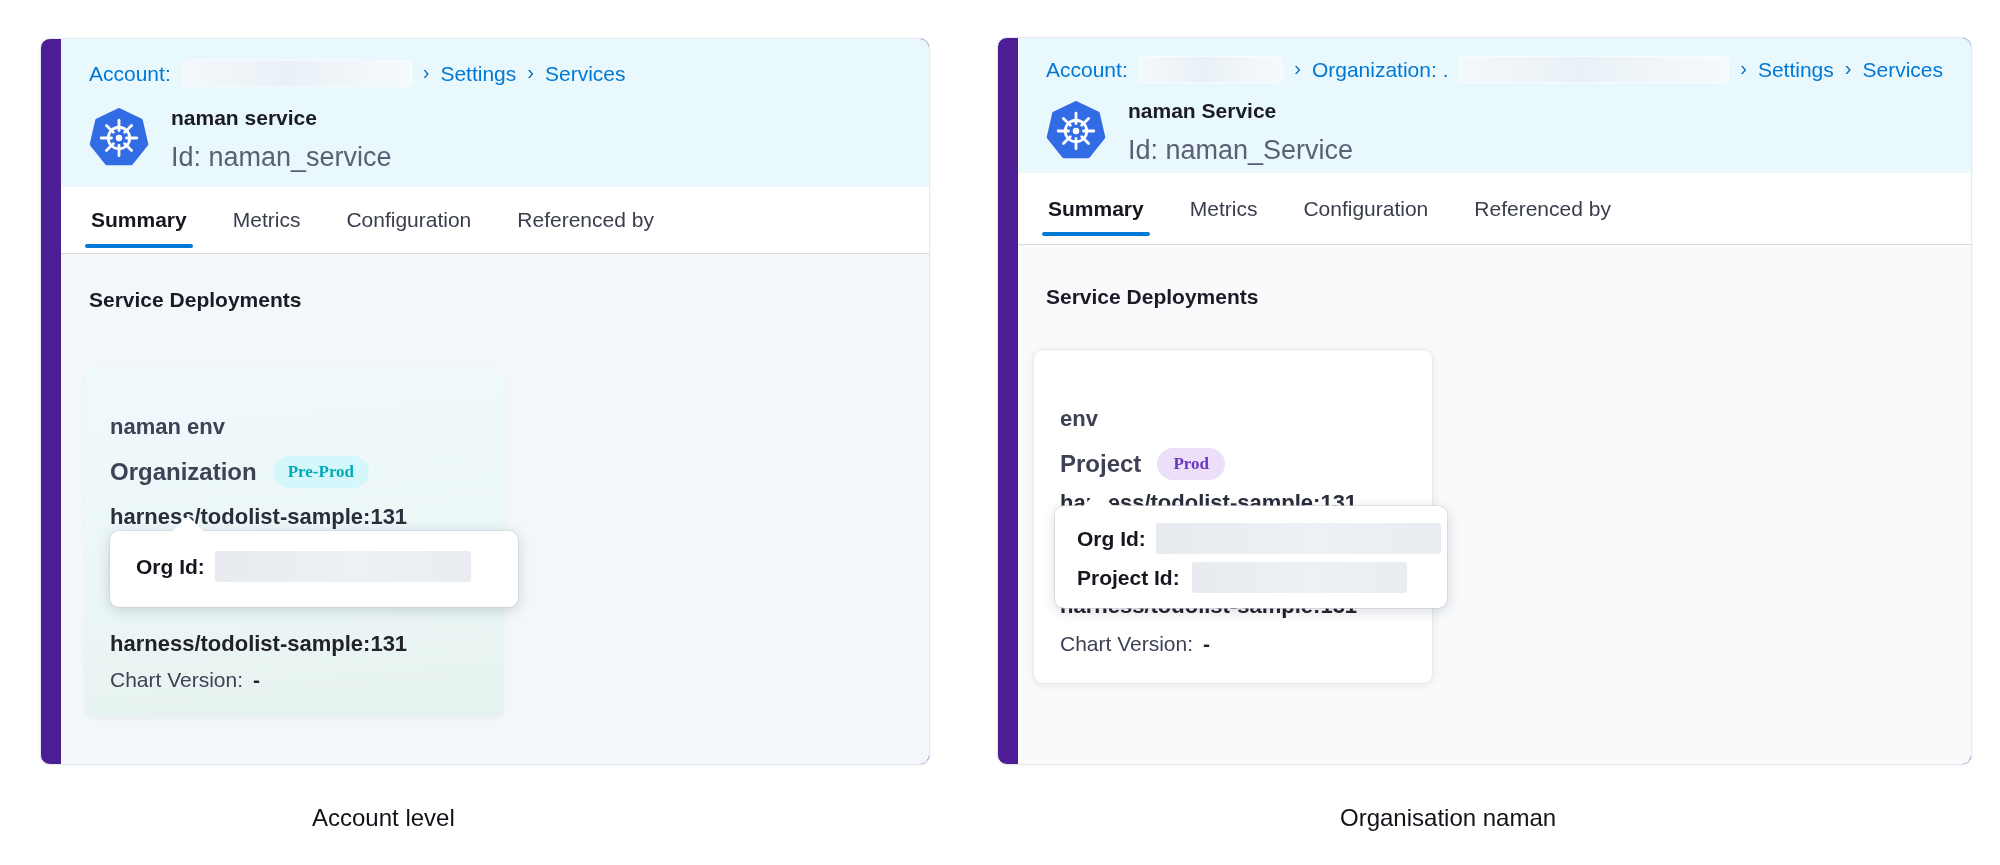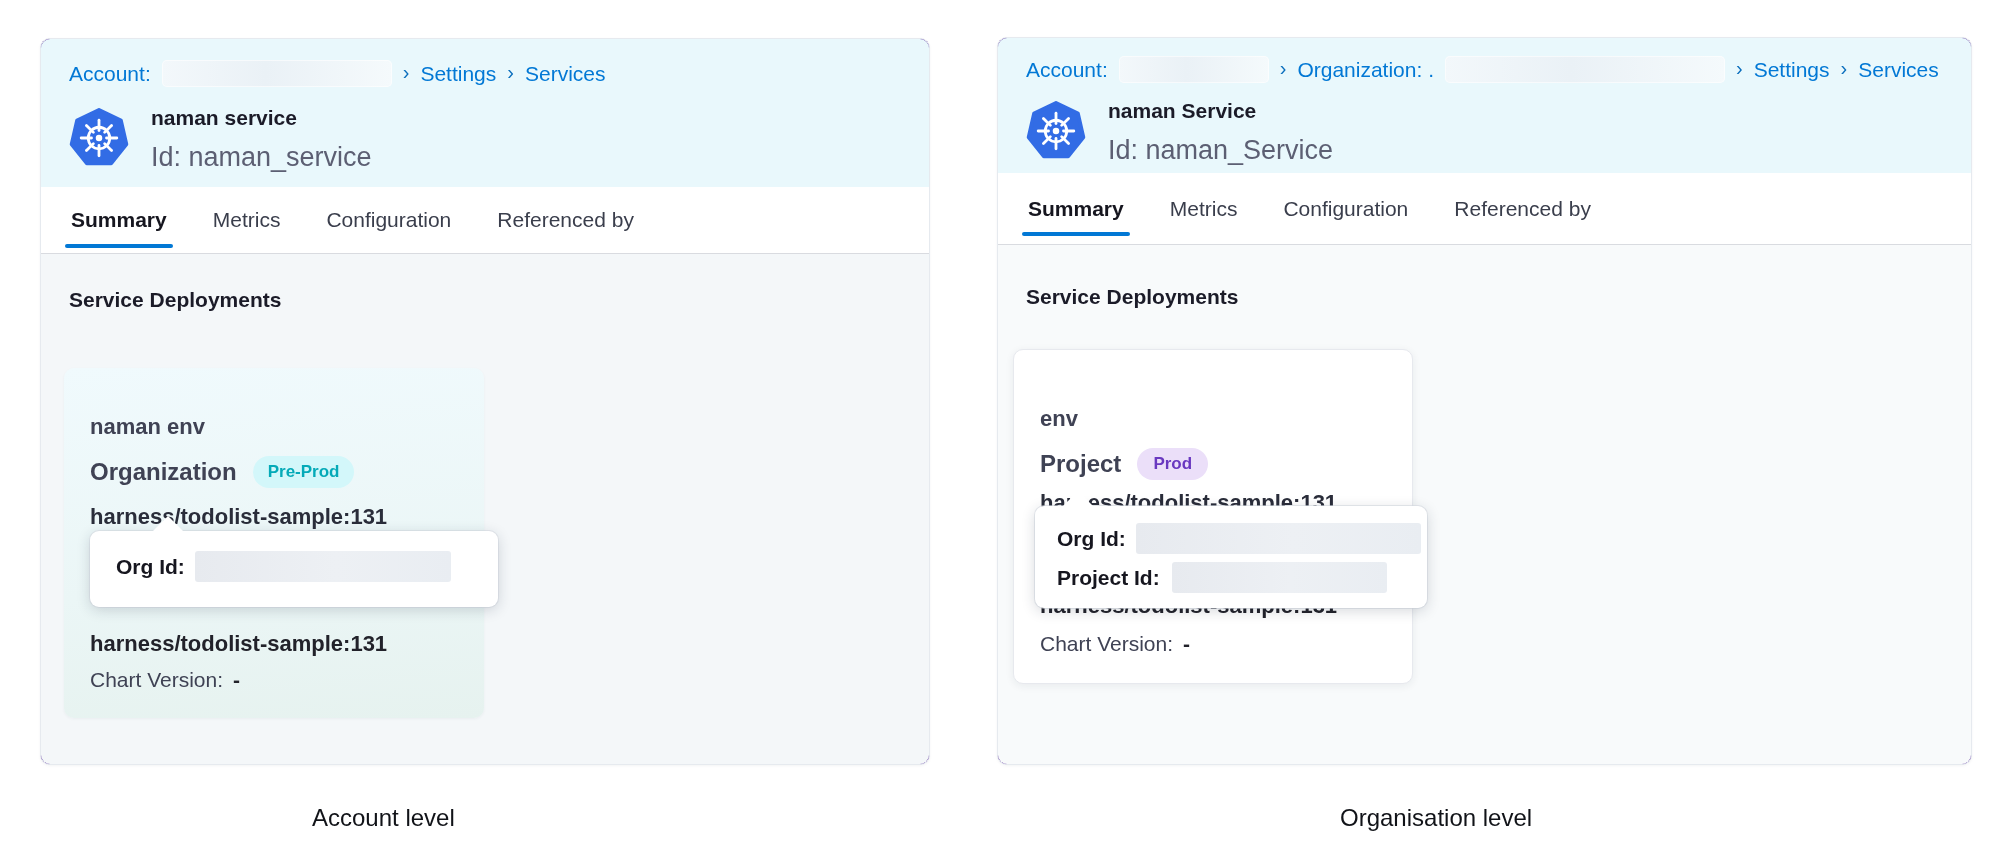--- a/index.html
+++ b/index.html
@@ -8,7 +8,7 @@
 
   
   .panel { position:absolute; background:#4c1d95; border:1px solid #E6EAEF; border-radius:10px;
-           overflow:hidden; box-shadow:0 1px 3px rgba(20,40,60,.05); }
+           overflow:hidden; box-shadow:0 1px 3px rgba(20,40,60,.05);padding-left:20px; }
   .panel.left  { left:40px;  top:38px; width:890px; height:727px; }
   .panel.right { left:997px; top:37px; width:975px; height:728px; }
 

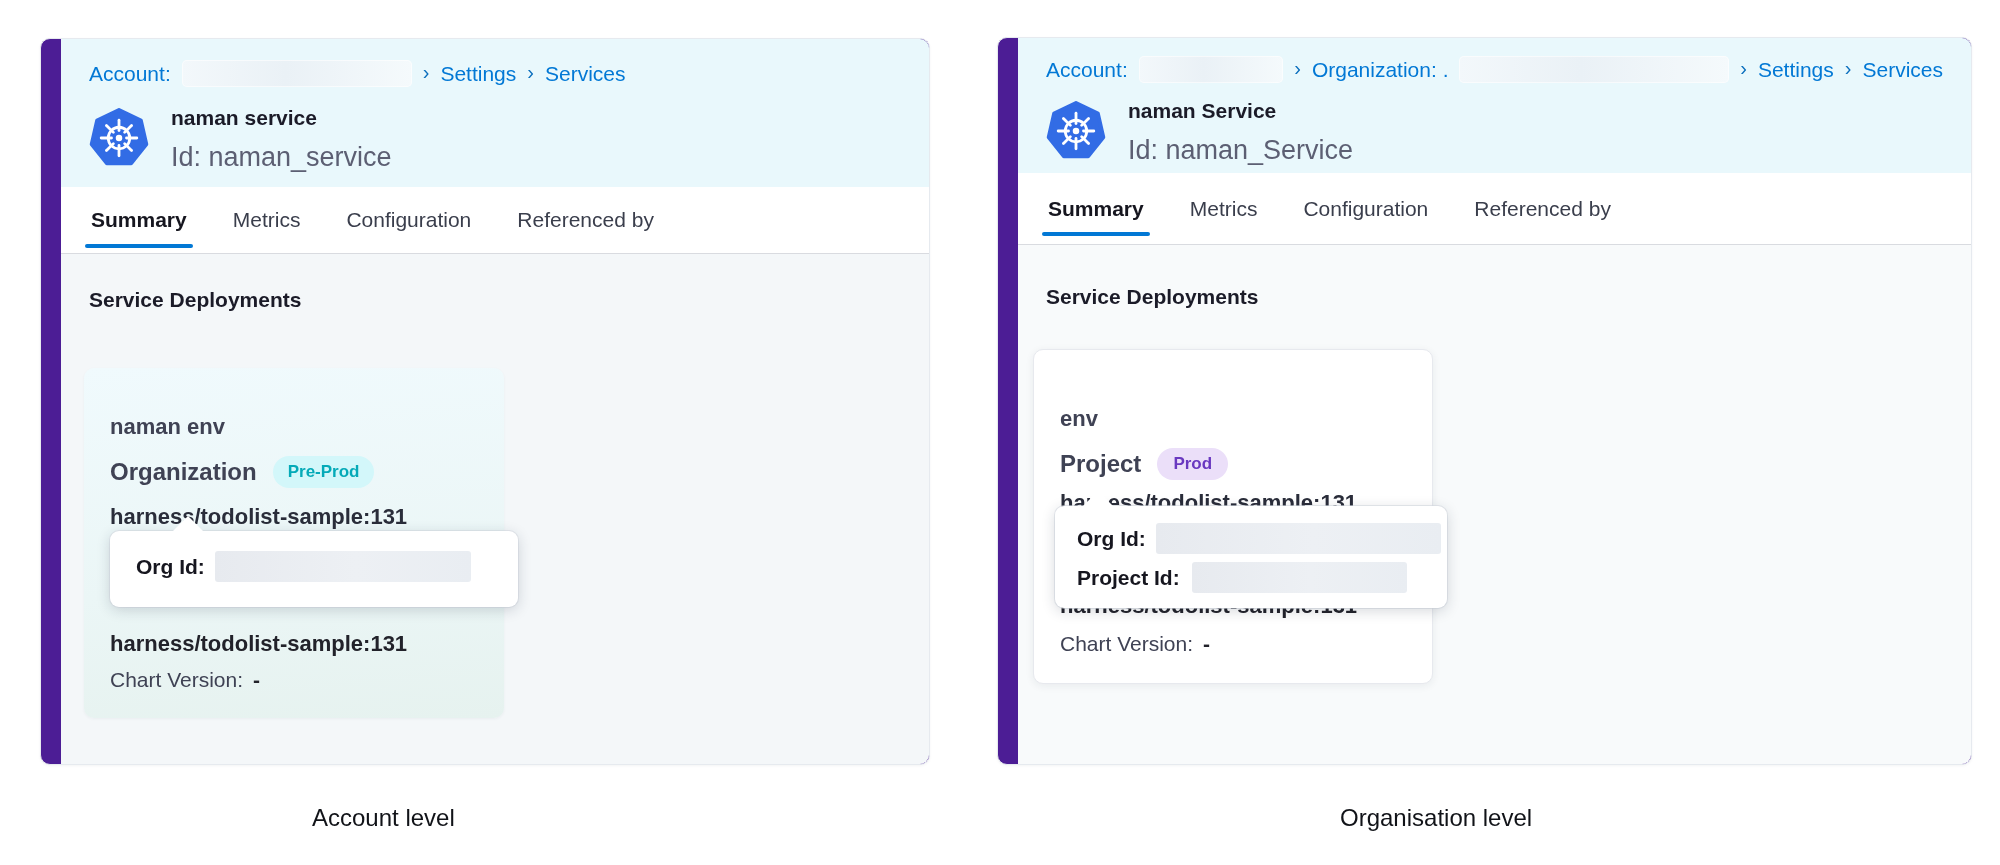--- a/index.html
+++ b/index.html
@@ -59,7 +59,7 @@
 
   .scope-row { display:flex; align-items:center; gap:16px; margin-top:14px; height:36px; }
   .scope-name { font-size:24px; font-weight:600; color:#3F4254; }
-  .badge { display:inline-flex; align-items:center; border-radius:999px; font-weight:700; }
+  .badge { display:inline-flex; align-items:center; border-radius:999px; font-weight:700;font-family:Liberation Serif, serif; }
   .badge.preprod { background:#D3F7FA; color:#05AAB8; font-size:17px; padding:6px 15px; }
   .badge.prod    { background:#EBDFF9; color:#6938C0; font-size:17px; padding:6px 16px; }
 

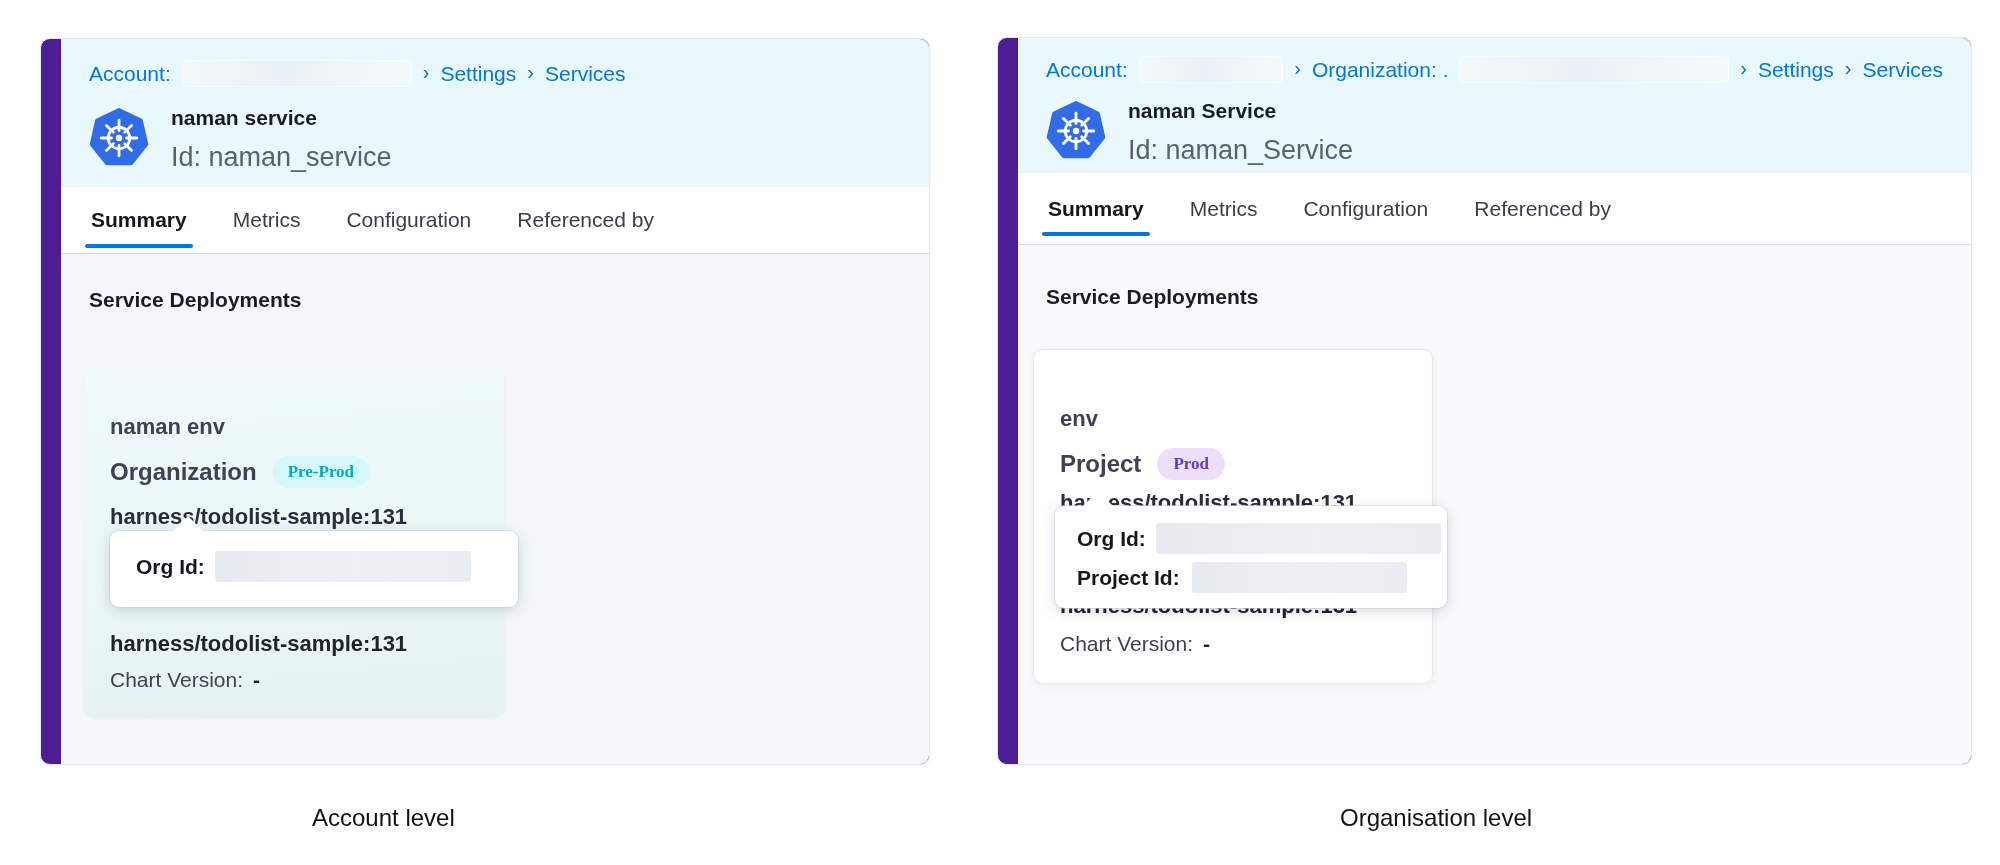--- a/index.html
+++ b/index.html
@@ -258,7 +258,7 @@
   </div>
 
   <div class="caption left">Account level</div>
-  <div class="caption right">Organisation level</div>
+  <div class="caption right">Organisation naman</div>
 
 </div>
 

